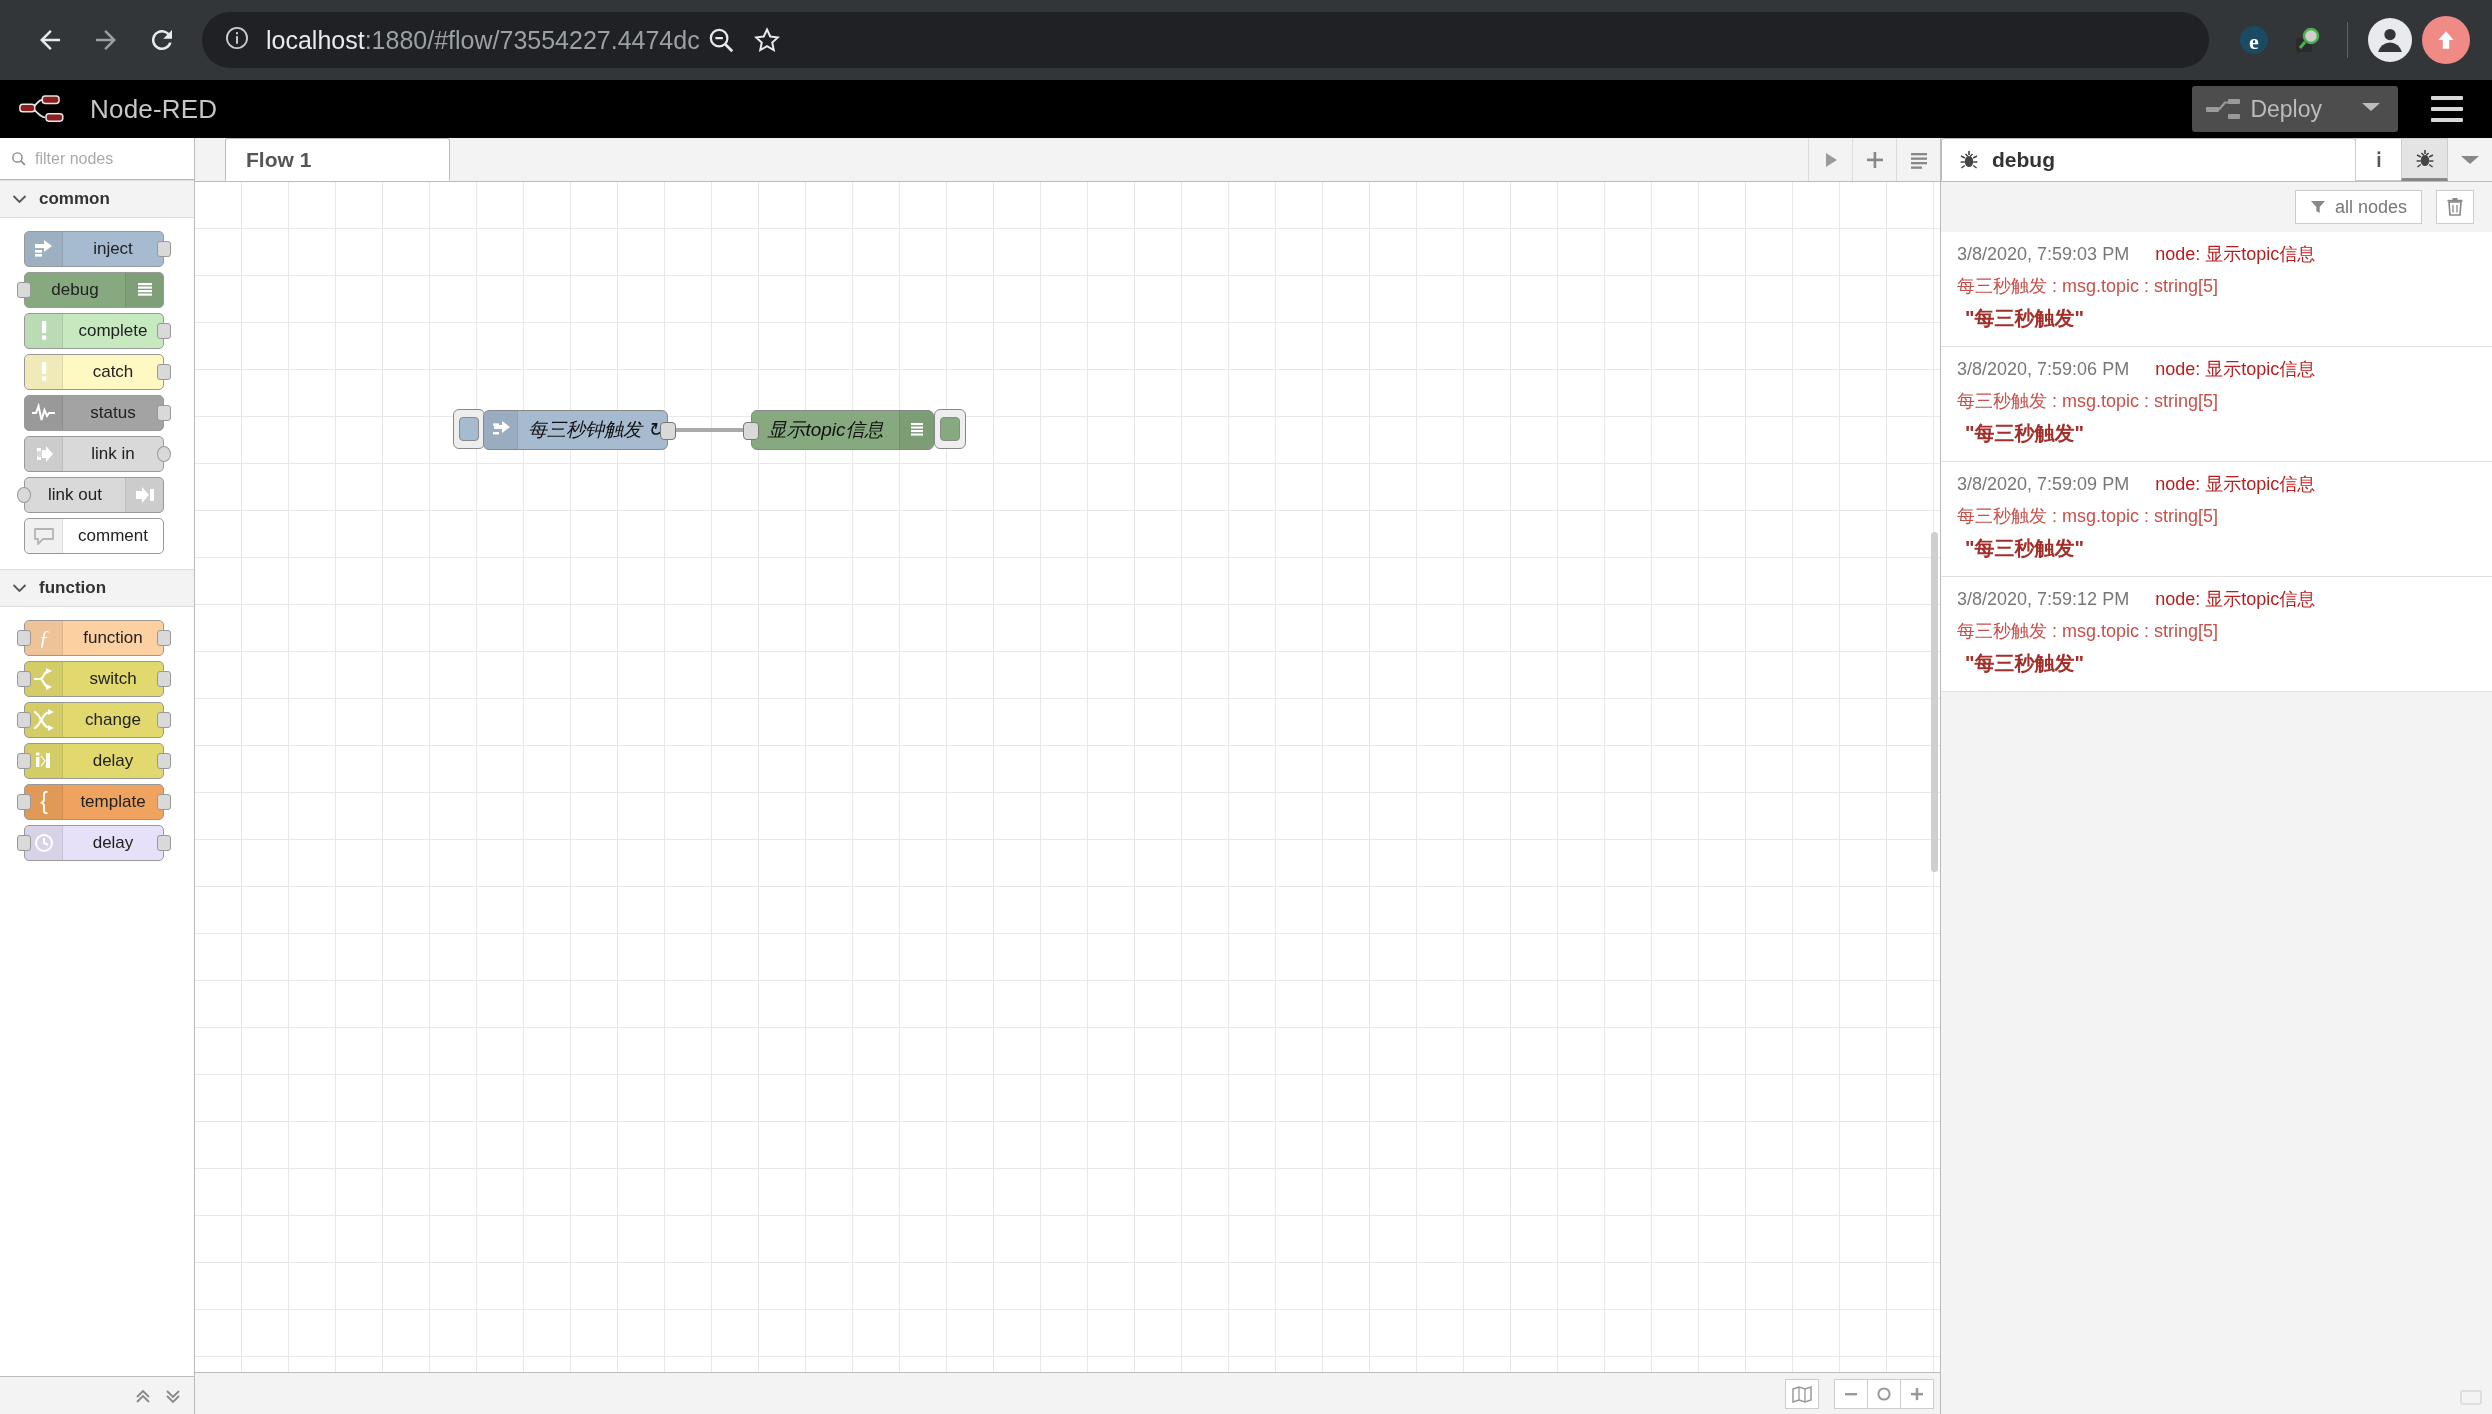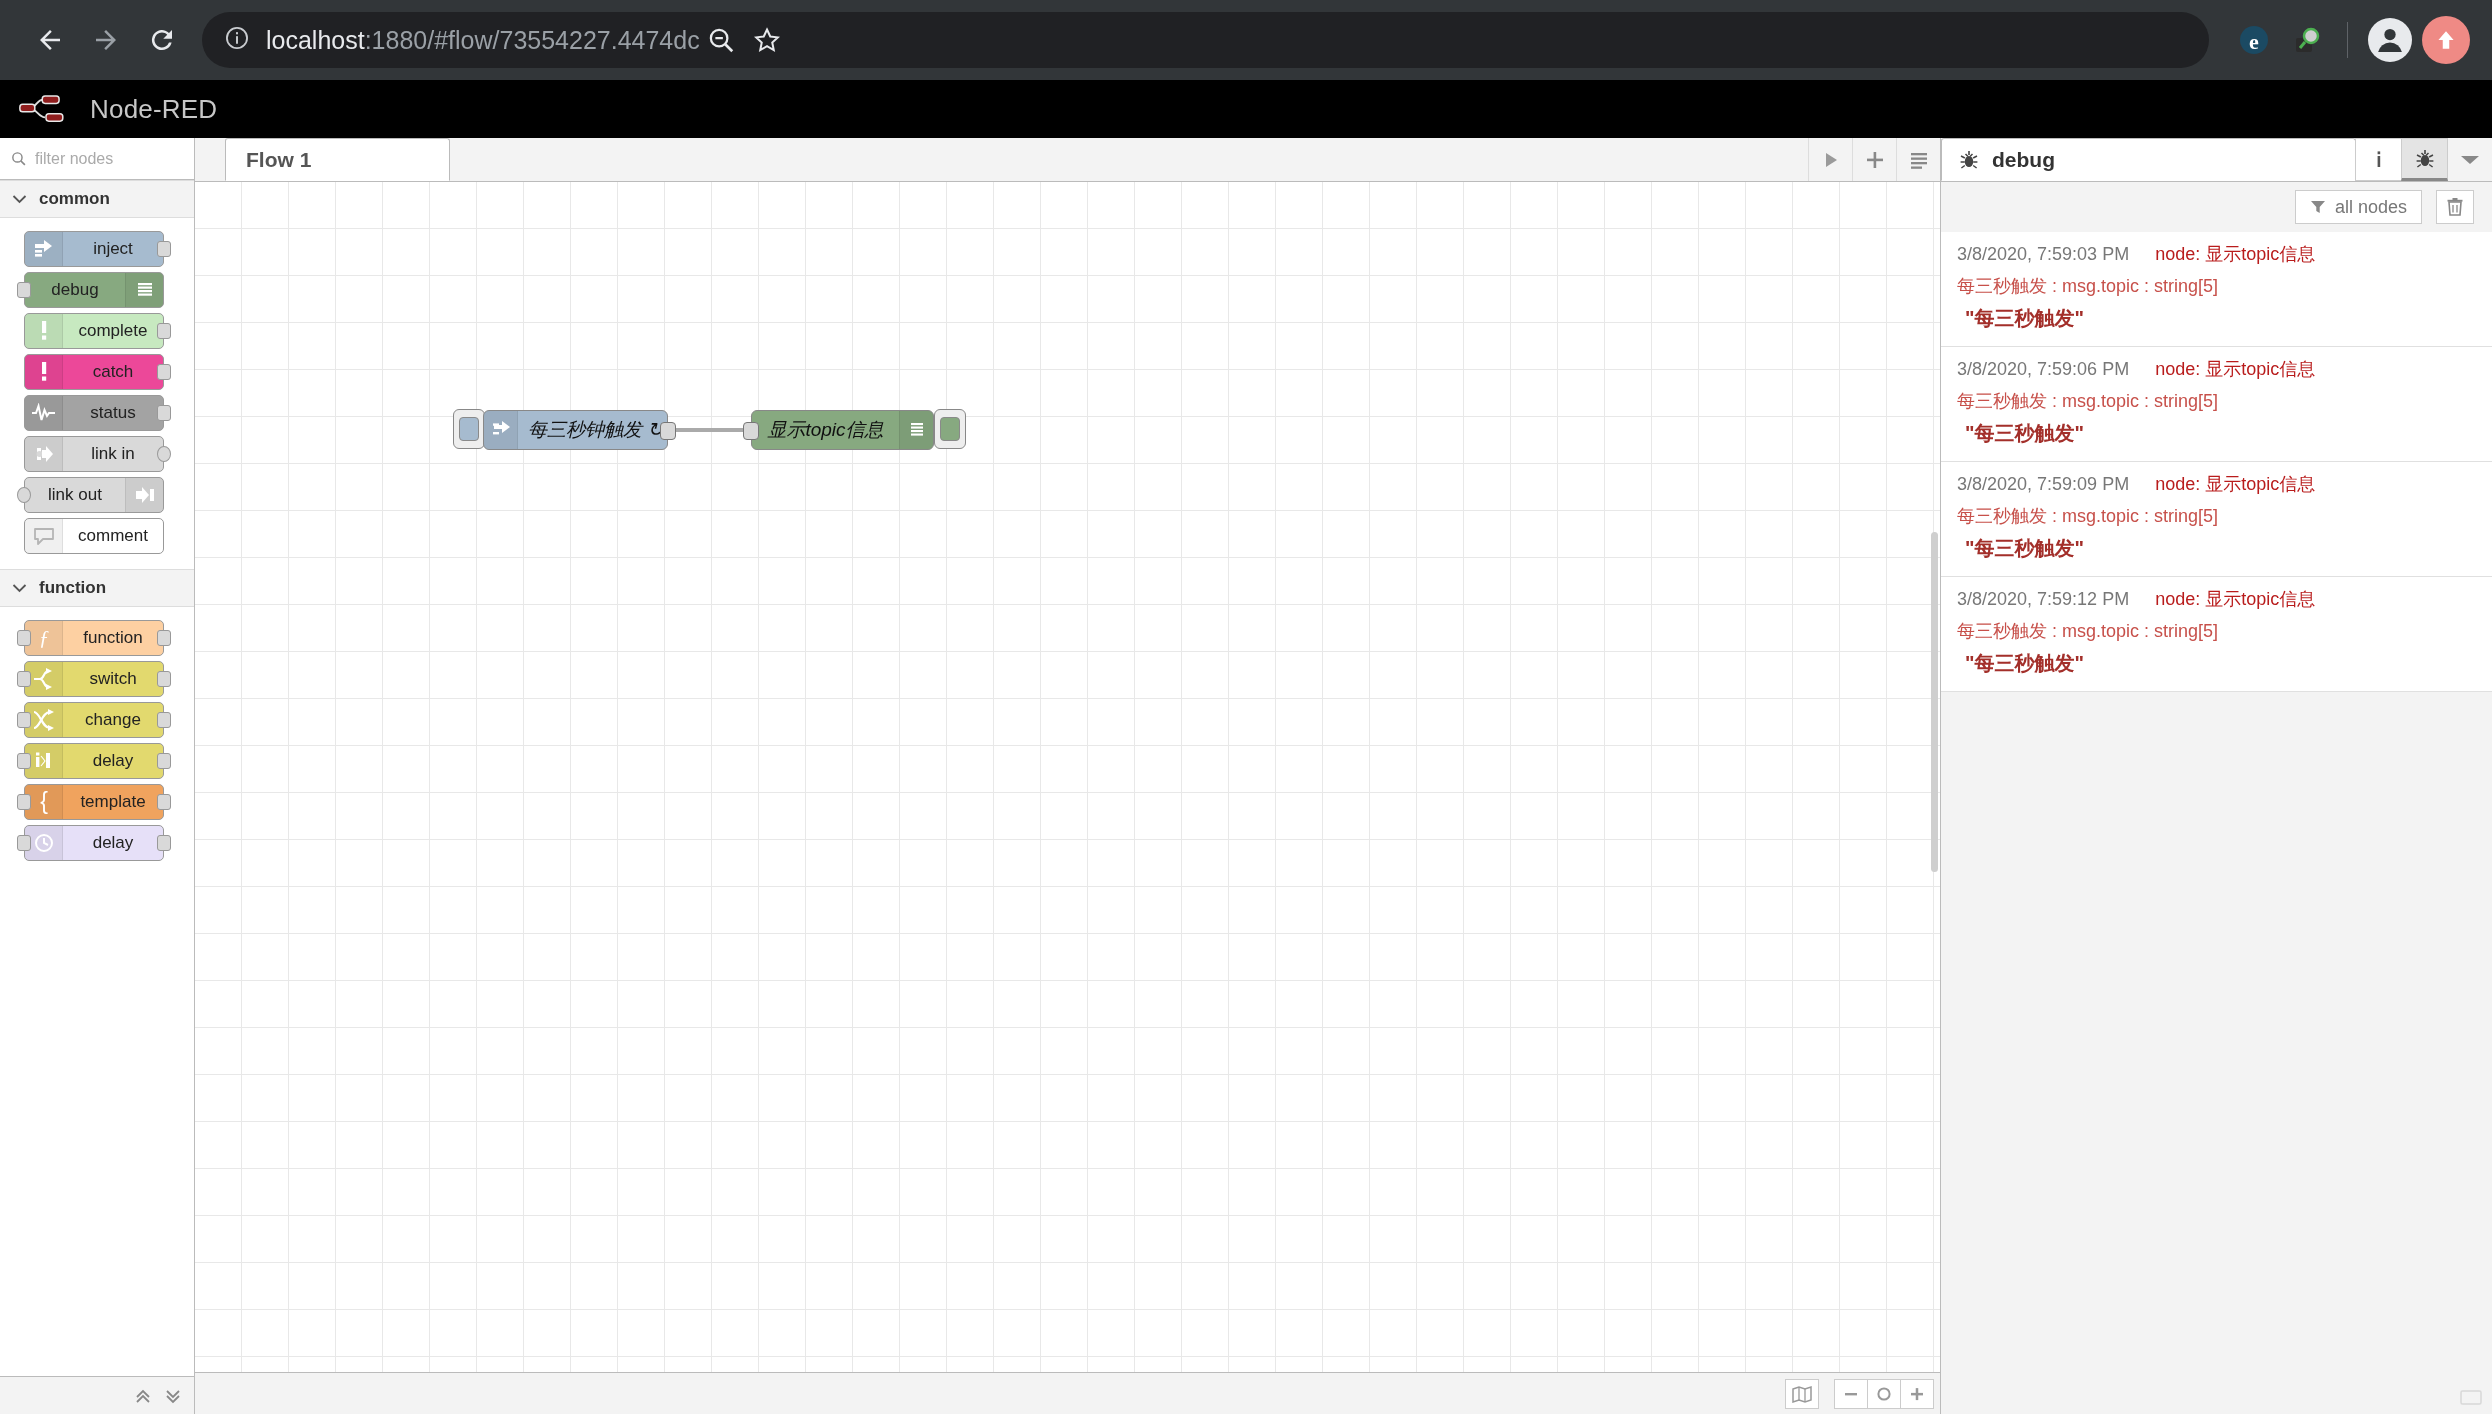--- a/index.html
+++ b/index.html
@@ -332,6 +332,27 @@
     </svg>
     <span class="nr-title">Node-RED</span>
   </div>
+  <div class="nr-header-right">
+    <div class="deploy-btn">
+      <svg class="deploy-icon" viewBox="0 0 34 22">
+        <rect x="0" y="9" width="13" height="5" rx="1" fill="#9a9a9a"></rect>
+        <path d="M13 11.5 L19 4.5 L24 4.5" fill="none" stroke="#9a9a9a" stroke-width="2.2"></path>
+        <rect x="22" y="1" width="12" height="5" rx="1" fill="#9a9a9a"></rect>
+        <rect x="22" y="16" width="12" height="5" rx="1" fill="#9a9a9a"></rect>
+      </svg>
+      <span class="deploy-label">Deploy</span>
+      <span class="deploy-caret">
+        <svg width="22" height="14" viewBox="0 0 22 14">
+          <path d="M2 3 L11 11 L20 3 Z" fill="#bcbcbc"></path>
+        </svg>
+      </span>
+    </div>
+    <div class="hamburger">
+      <span></span>
+      <span></span>
+      <span></span>
+    </div>
+  </div>
 </div>
 
 <div class="workspace">

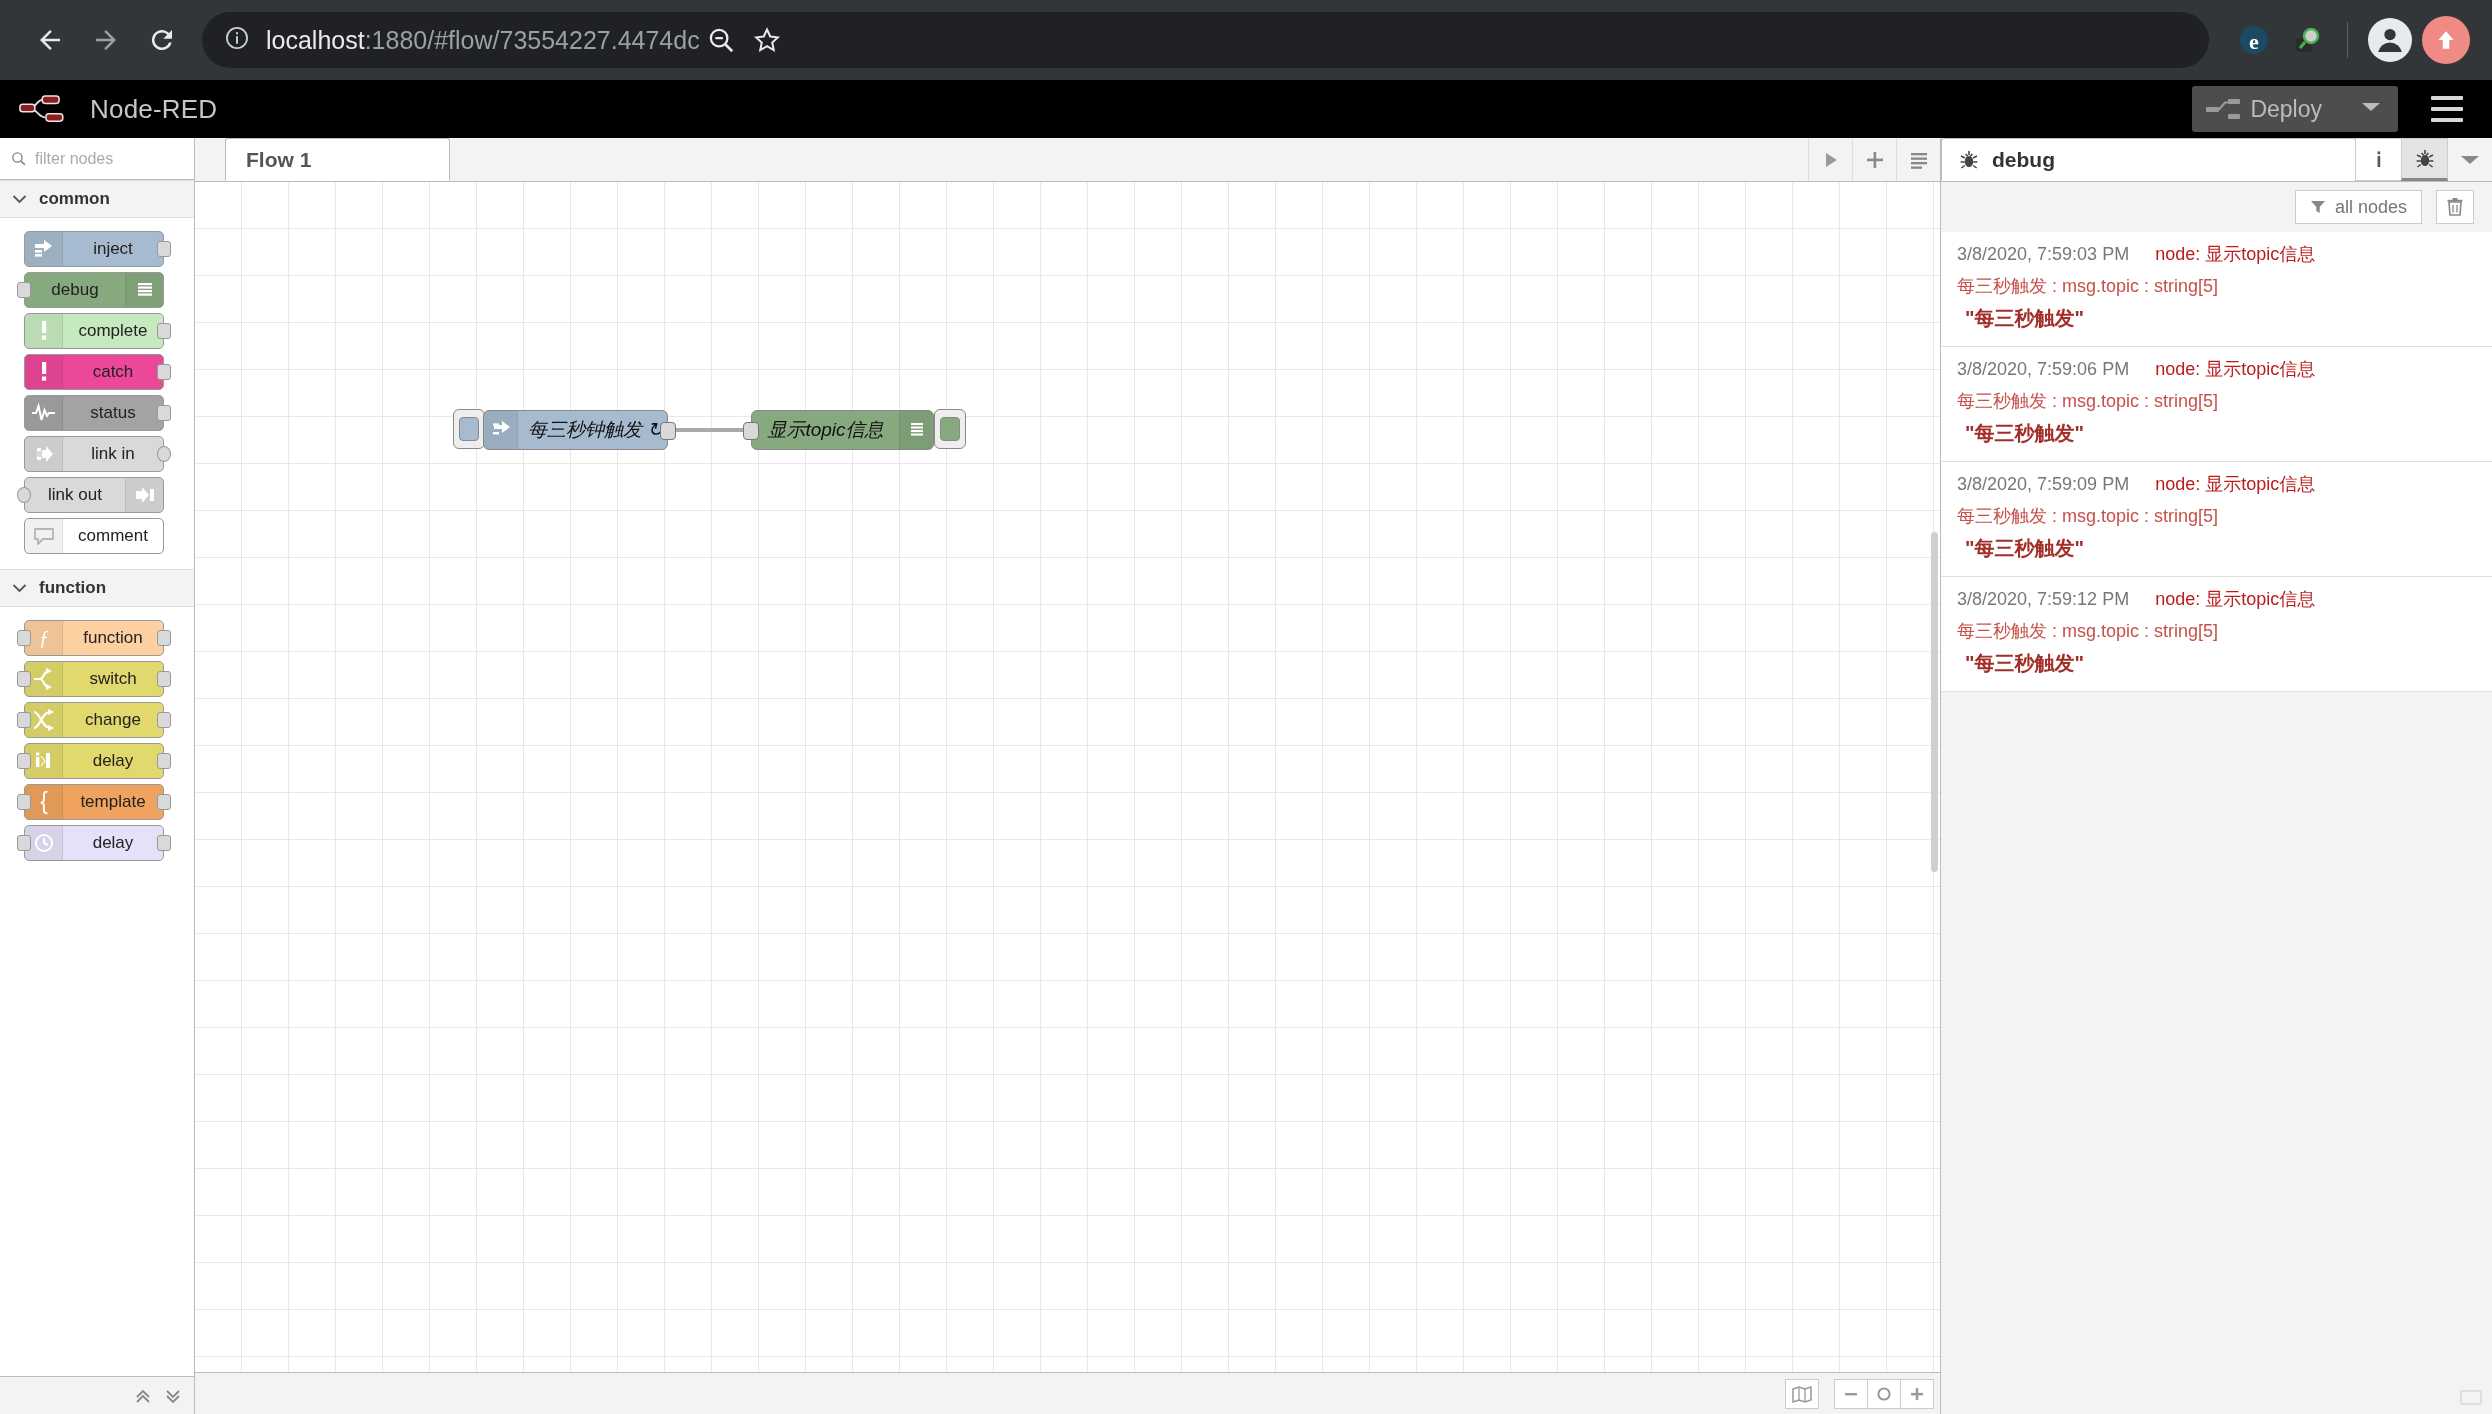--- a/index.html
+++ b/index.html
@@ -412,7 +412,7 @@
           <span class="port out"></span>
         </div>
 
-        <div class="pnode" style="background:#ec4899">
+        <div class="pnode" style="background:#fef9c3">
           <span class="pn-icon">
             <svg width="12" height="22" viewBox="0 0 12 22">
               <rect x="4" y="1" width="4.2" height="12" fill="#fff"></rect>

